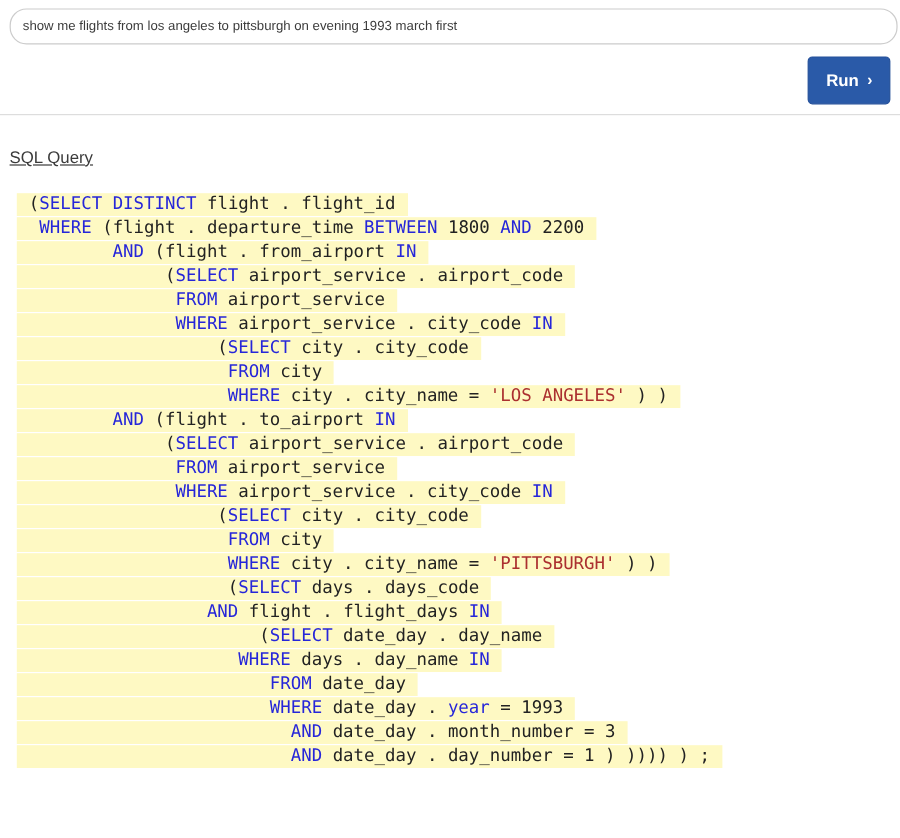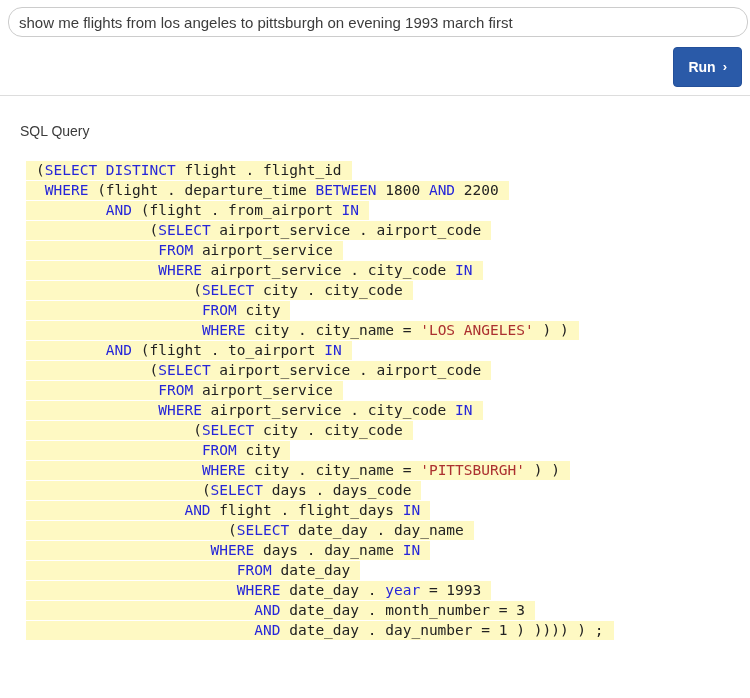--- a/index.html
+++ b/index.html
@@ -10,7 +10,7 @@
   .utterance-input{
     display:block;width:718px;height:28px;
     border:1px solid #cccccc;border-radius:14px;
-    padding:0 10px;font-size:15px;color:#3c3c3c;
+    padding:0 10px;font-size:11px;color:#3c3c3c;
     font-family:"Liberation Sans", sans-serif;outline:none;background:#fff;
   }
   .run-row{display:flex;justify-content:flex-end;margin-top:10px;padding-bottom:8px;}

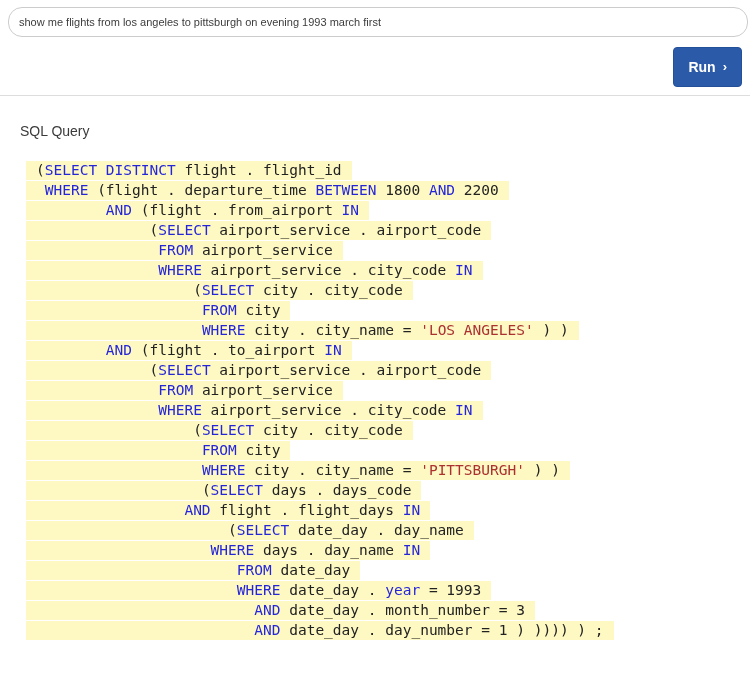--- a/index.html
+++ b/index.html
@@ -24,7 +24,7 @@
   .run-chevron{font-size:13px;font-weight:700;transform:translateY(-1px);}
   .divider{border:none;border-top:1px solid #dddddd;margin:0;}
 
-  .sql-section{padding:27px 8px 0 20px;}
+  .sql-section{padding:27px 8px 0 8px;text-decoration:underline;}
   .sql-label{font-size:14px;color:#3b3b3b;}
   .code-block{margin:22px 0 0 6px;}
   .code-line{height:20px;}

